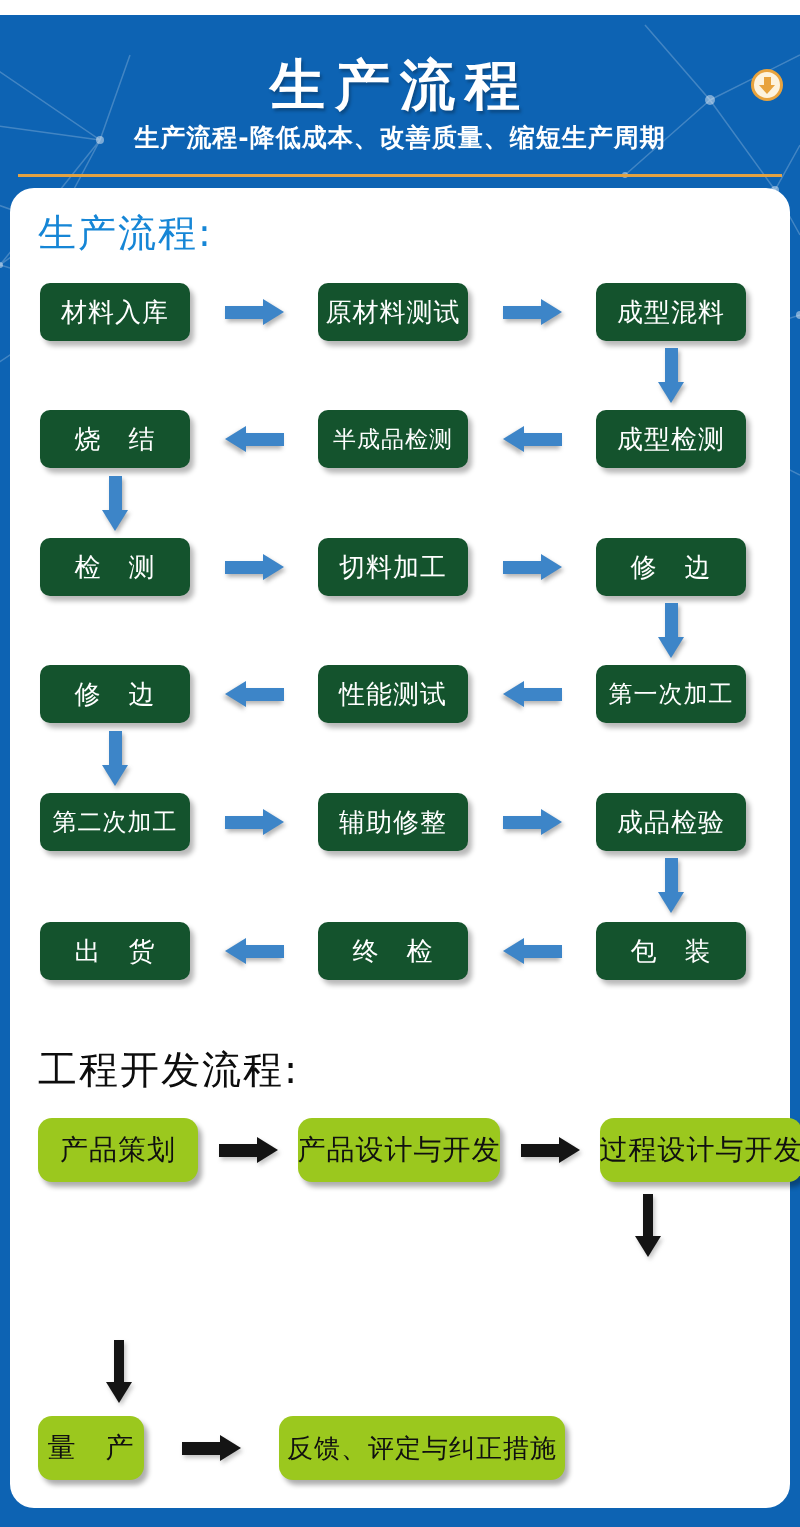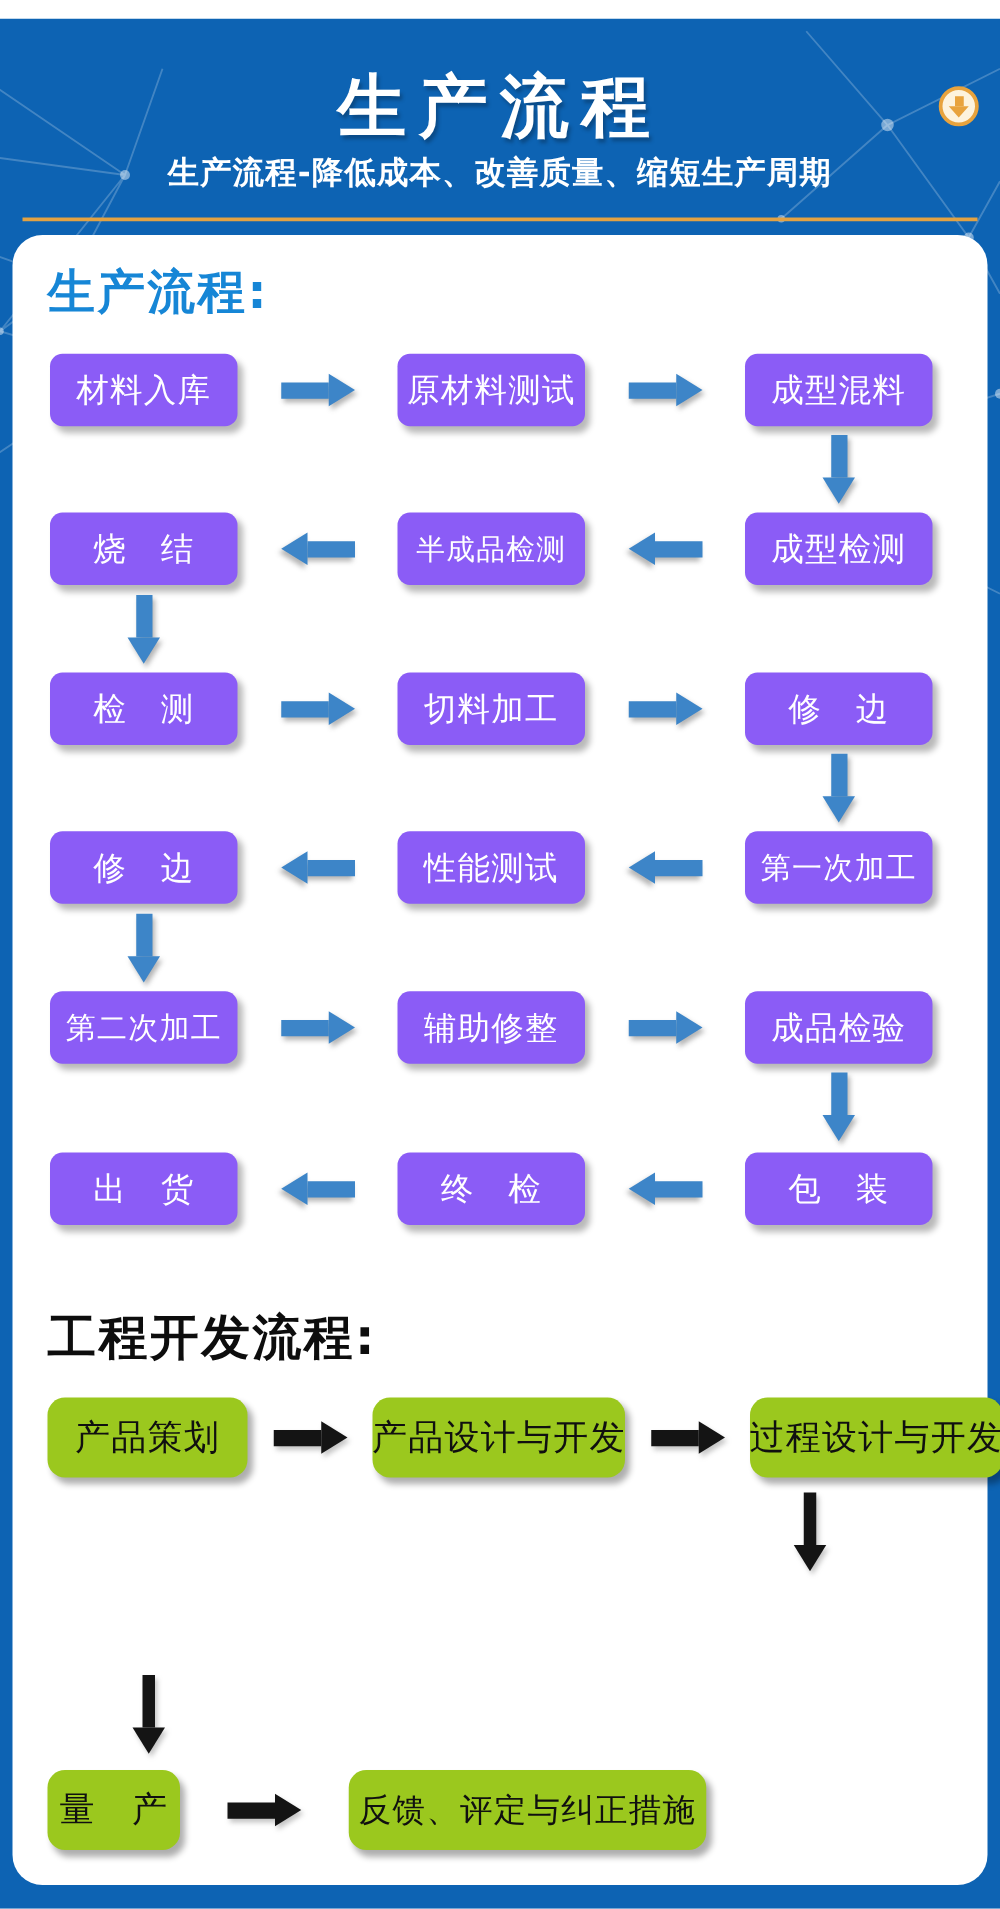--- a/index.html
+++ b/index.html
@@ -41,7 +41,7 @@
     position:absolute;top:188px;left:10px;width:780px;height:1320px;
     background:#ffffff;border-radius:24px;
   }
-  .heading{position:absolute;left:28px;margin:0;font-weight:bold;letter-spacing:2px;}
+  .heading{position:absolute;left:28px;margin:0;font-weight:normal;letter-spacing:2px;}
   .heading.blue{top:20px;font-size:38px;color:#1686d6;}
   .heading.black{top:855px;font-size:39px;color:#0d0d0d;}
 

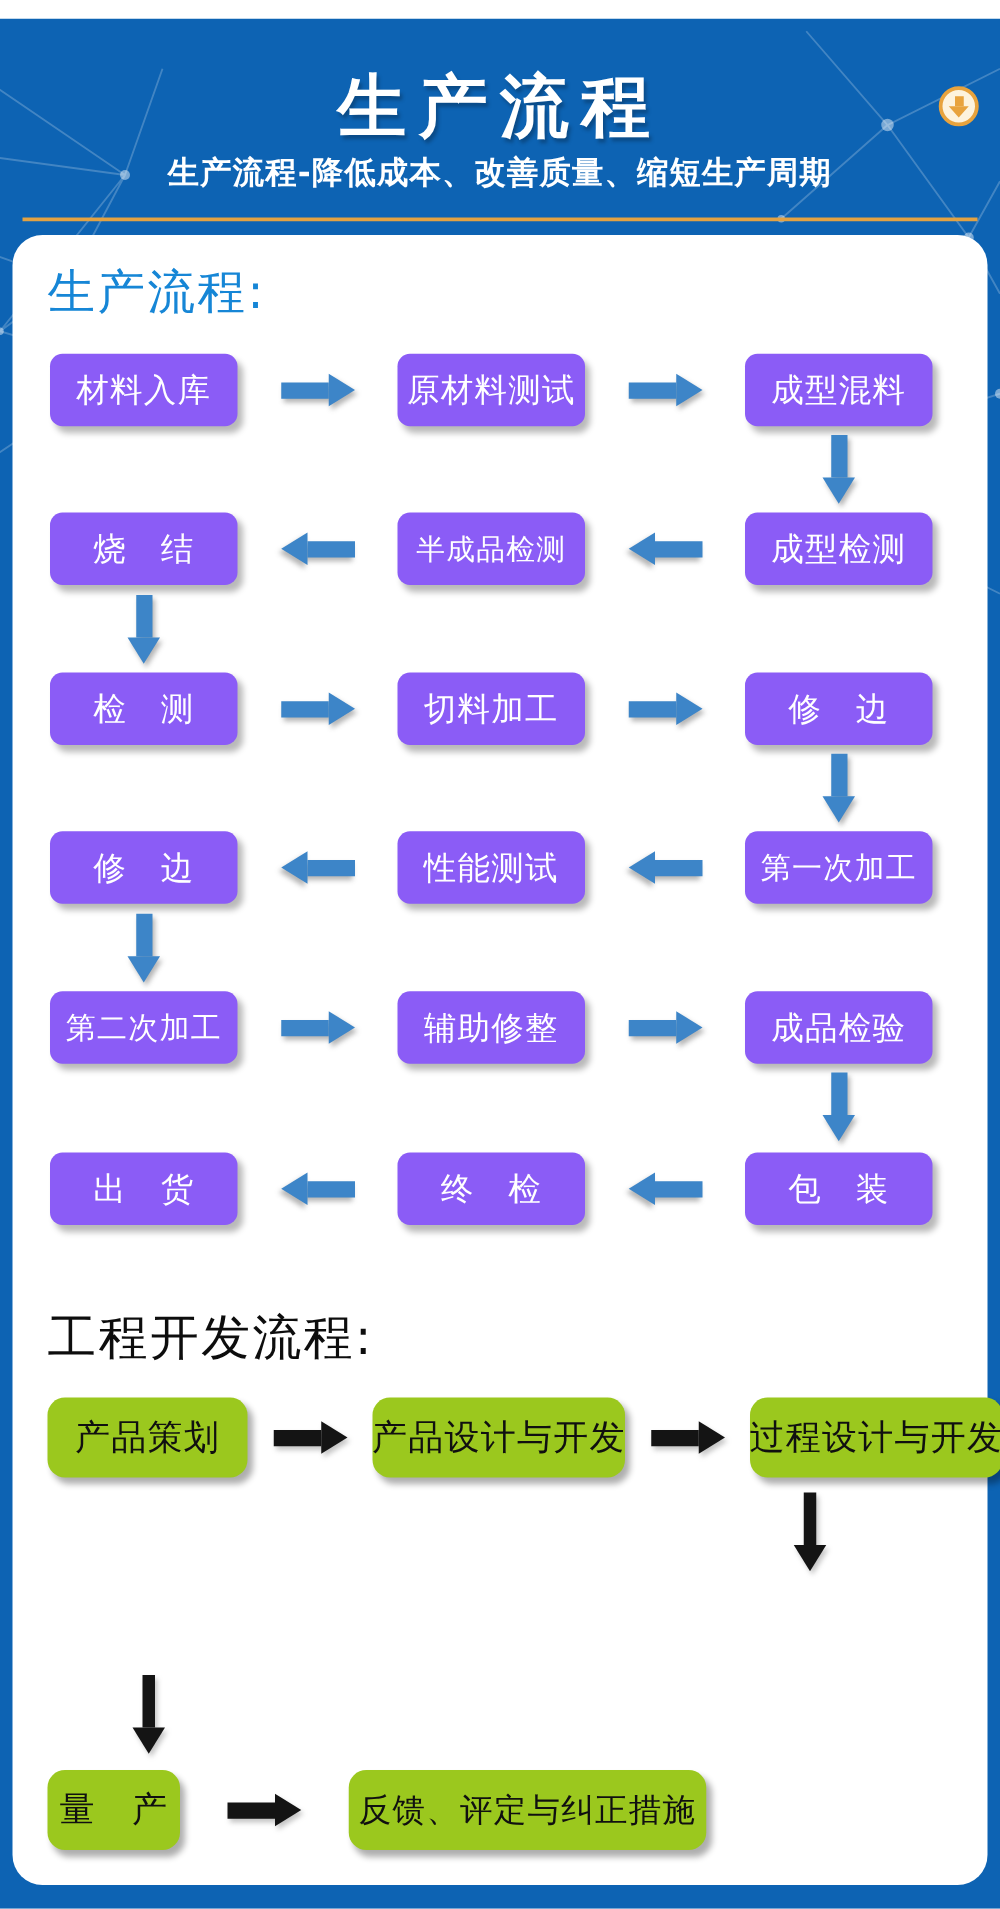--- a/index.html
+++ b/index.html
@@ -57,7 +57,7 @@
   .g-row.last{justify-content:flex-start;font-family:Liberation Mono, monospace;}
 
   .blue-box{
-    width:150px;height:58px;box-sizing:border-box;background:#8b5cf6;color:#ffffff;
+    width:150px;height:58px;box-sizing:border-box;background:#14532d;color:#ffffff;
     border-radius:10px;display:flex;align-items:center;justify-content:center;
     font-size:26px;letter-spacing:1px;box-shadow:4px 5px 5px rgba(0,0,0,.28);
     white-space:nowrap;

